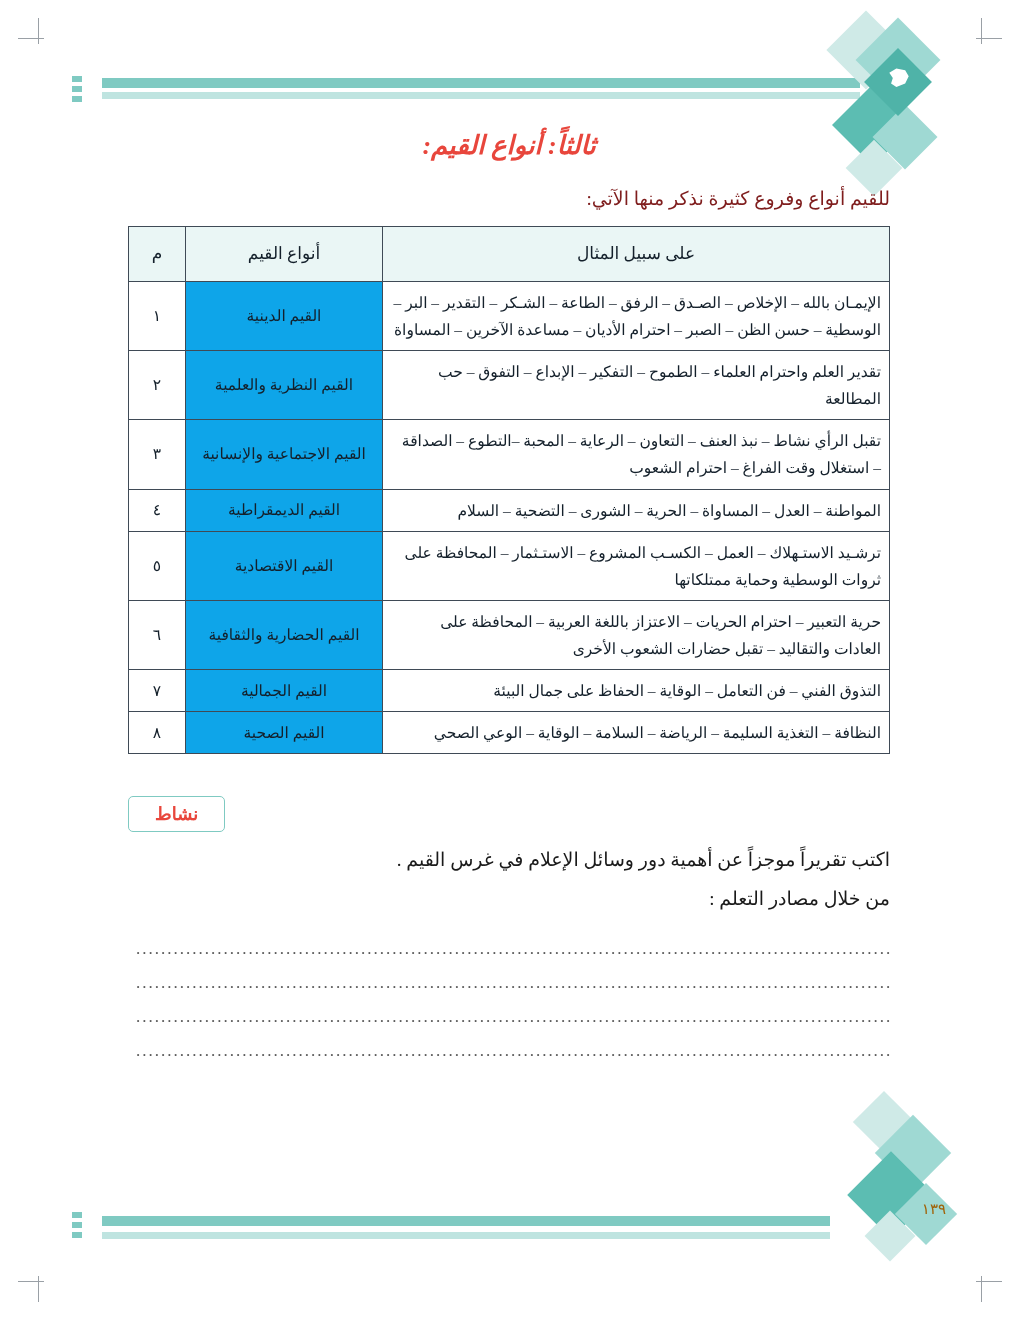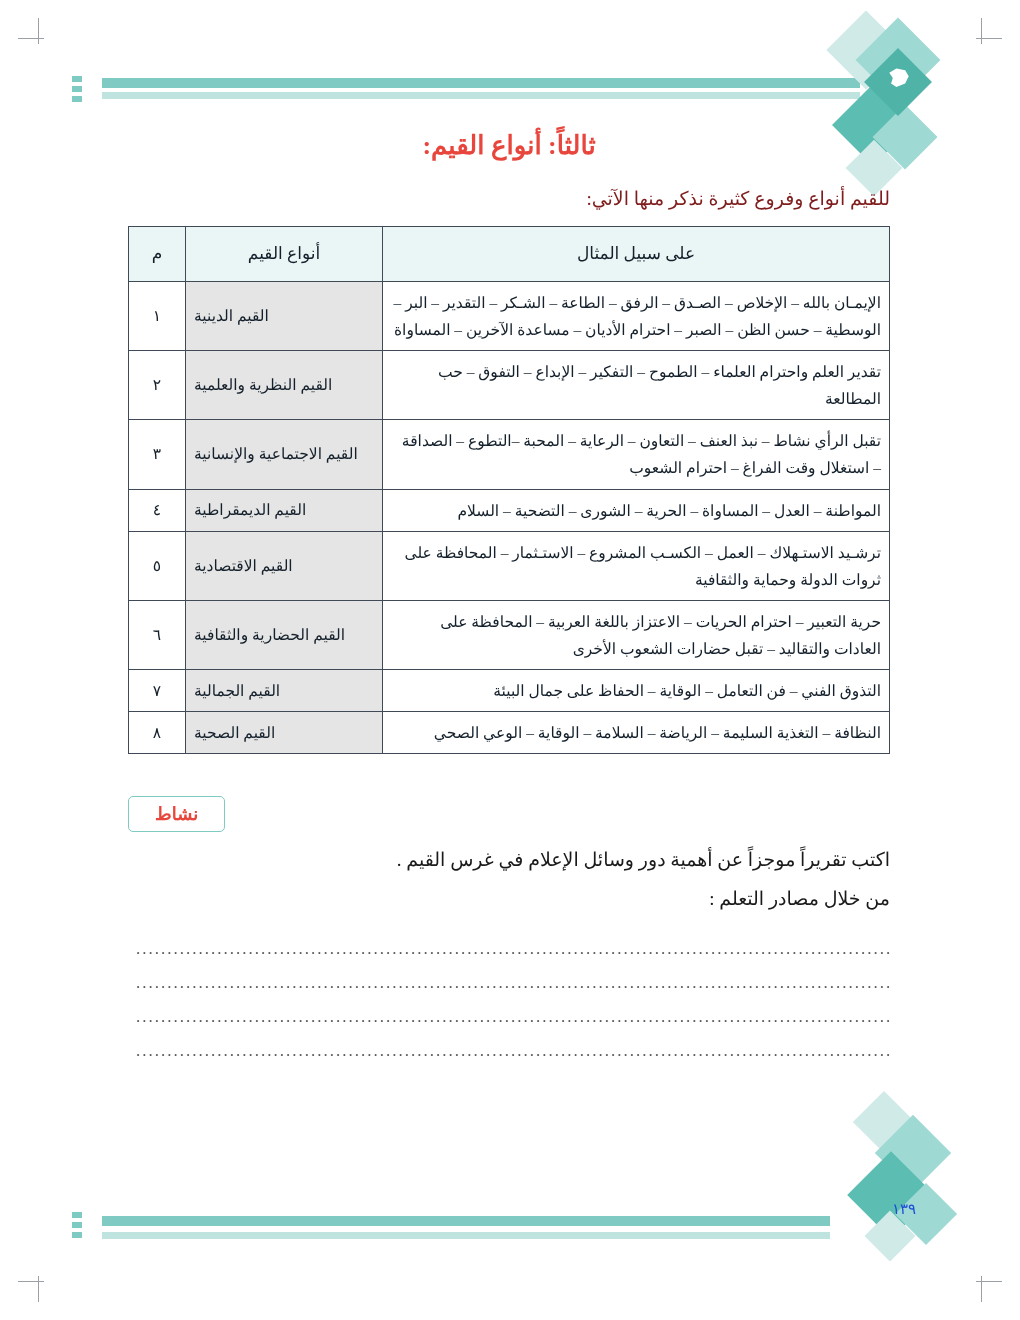--- a/index.html
+++ b/index.html
@@ -183,6 +183,7 @@
     color: #e8463c;
     font-size: 26px;
     font-weight: bold;
+    font-style: italic;
   }
   p.intro {
     margin: 0 0 16px 0;

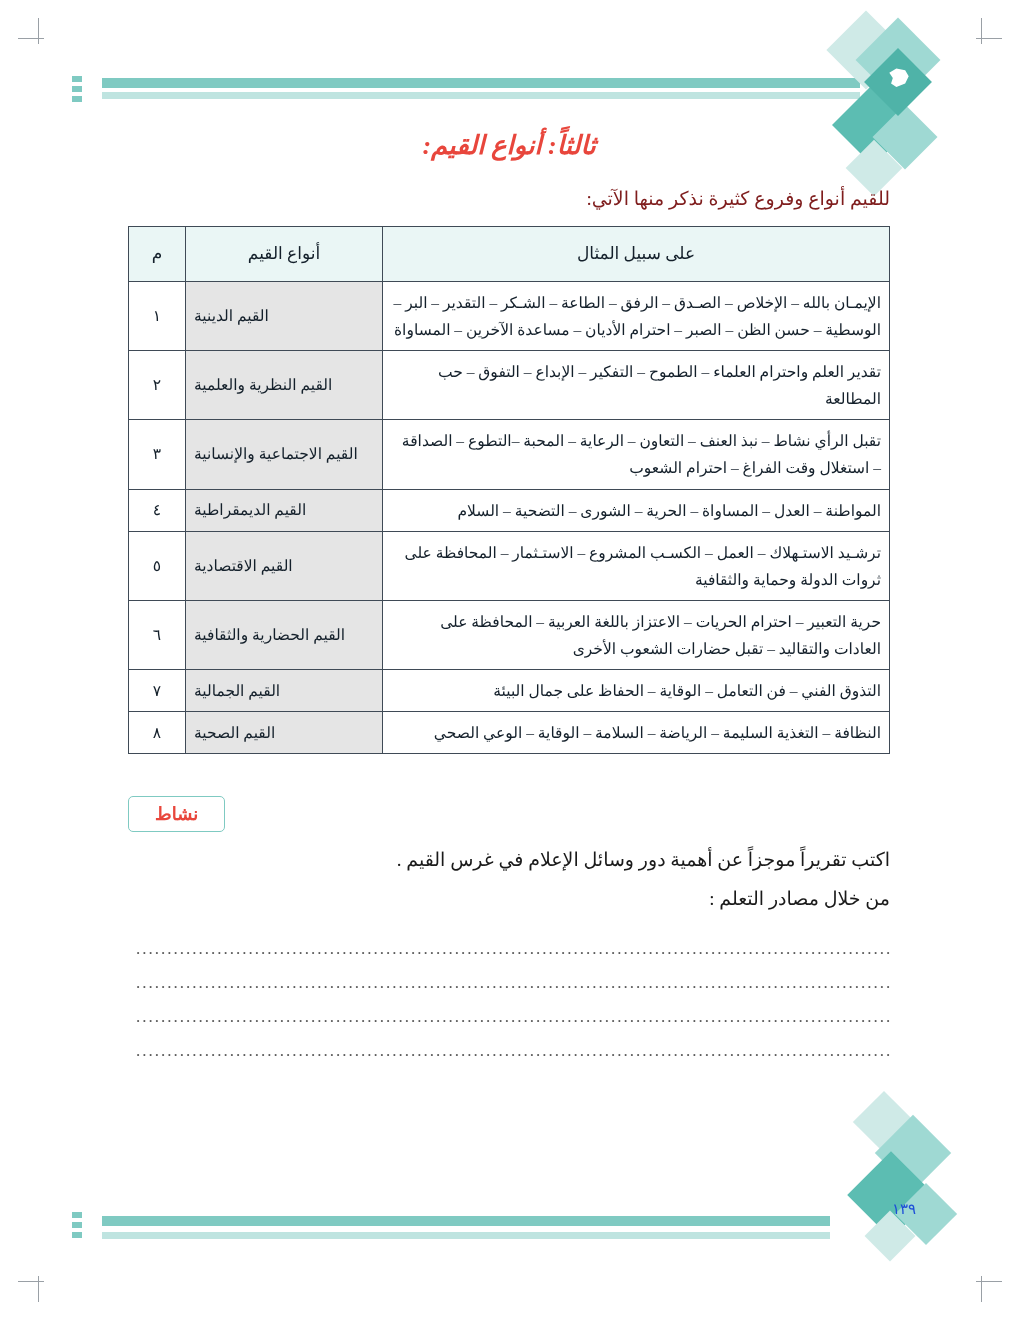--- a/index.html
+++ b/index.html
@@ -214,7 +214,7 @@
     padding: 12px 8px;
   }
   .col-num   { width: 40px;  text-align: center; }
-  .col-type  { width: 180px; text-align: left; background: #e5e5e5; }
+  .col-type  { width: 180px; text-align: center; background: #0ea5e9; }
   .col-ex    { text-align: right; line-height: 1.75; }
   td.col-num { font-size: 15px; }
   td.col-type { font-size: 16.5px; line-height: 1.7; }

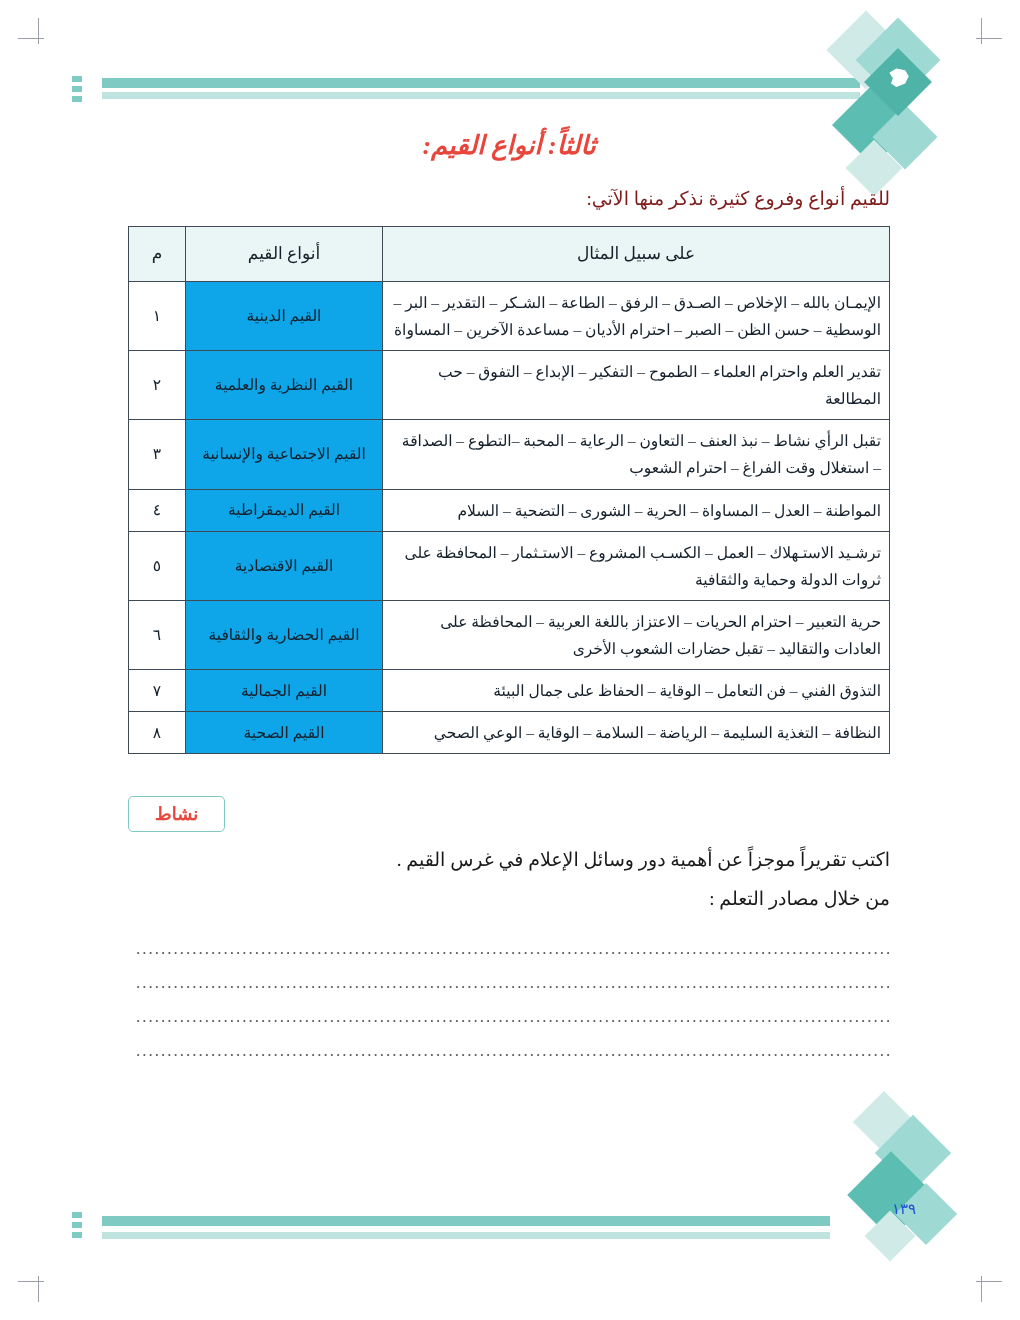--- a/index.html
+++ b/index.html
@@ -337,7 +337,7 @@
           <td class="col-num">٤</td>
         </tr>
         <tr>
-          <td class="col-ex">ترشـيد الاستـهلاك – العمل – الكسـب المشروع – الاستـثمار – المحافظة على ثروات الدولة وحماية والثقافية</td>
+          <td class="col-ex">ترشـيد الاستـهلاك – العمل – الكسـب المشروع – الاستـثمار – المحافظة على ثروات الوسطية وحماية ممتلكاتها</td>
           <td class="col-type">القيم الاقتصادية</td>
           <td class="col-num">٥</td>
         </tr>

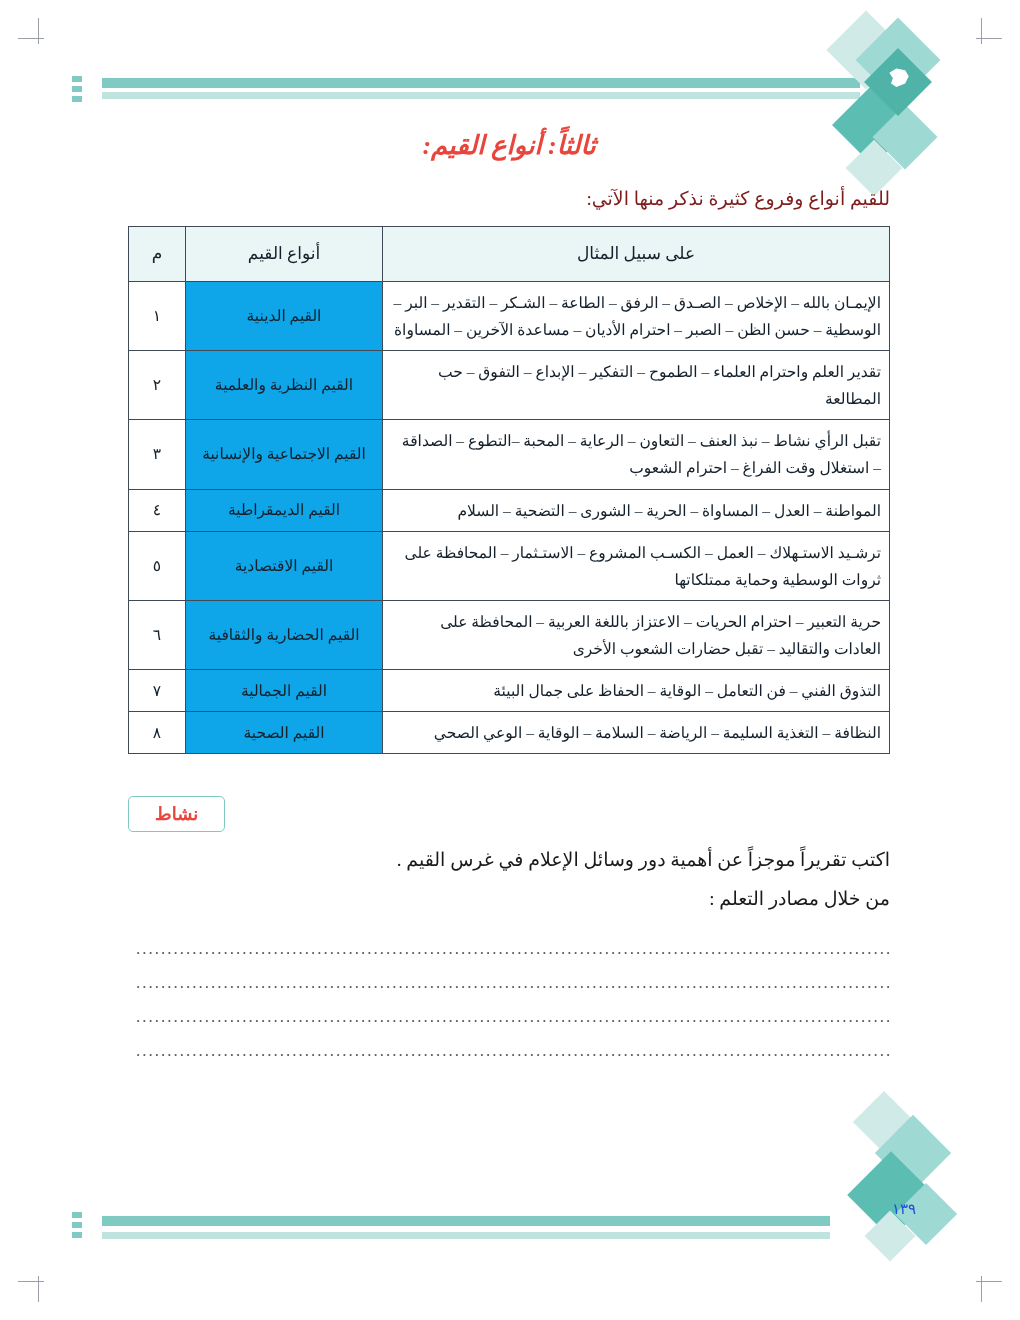--- a/index.html
+++ b/index.html
@@ -161,9 +161,9 @@
     right: 74px;
     width: 54px;
     height: 30px;
-    color: #1d4ed8;
+    color: #a16207;
     font-size: 15px;
-    text-align: left;
+    text-align: right;
     line-height: 30px;
     letter-spacing: 1px;
     z-index: 5;

